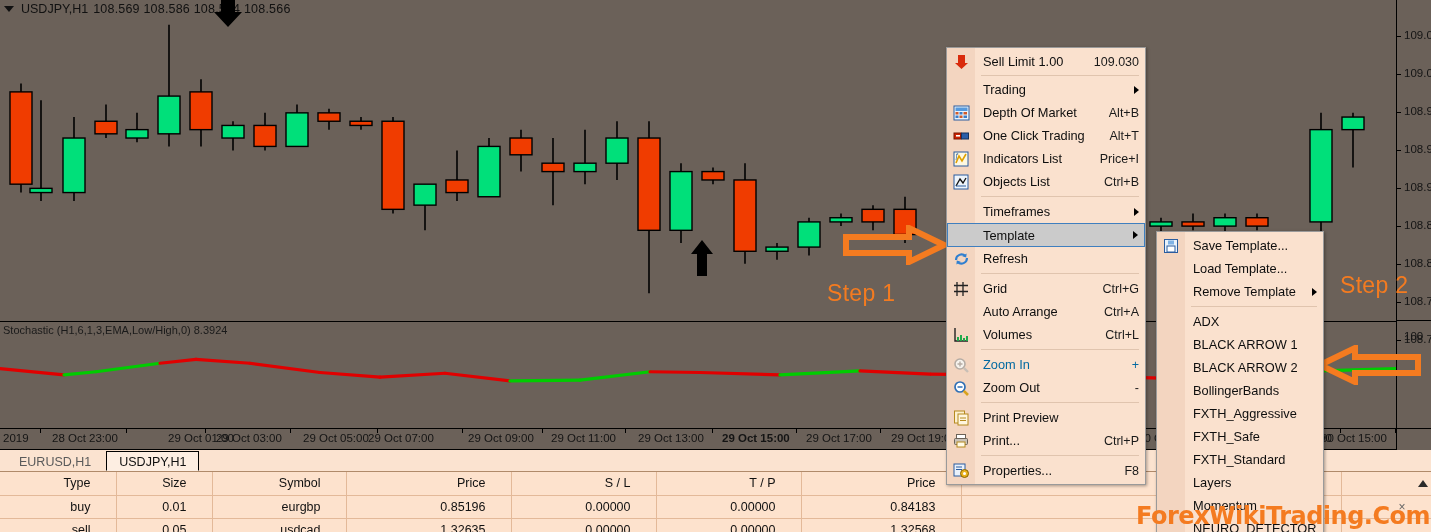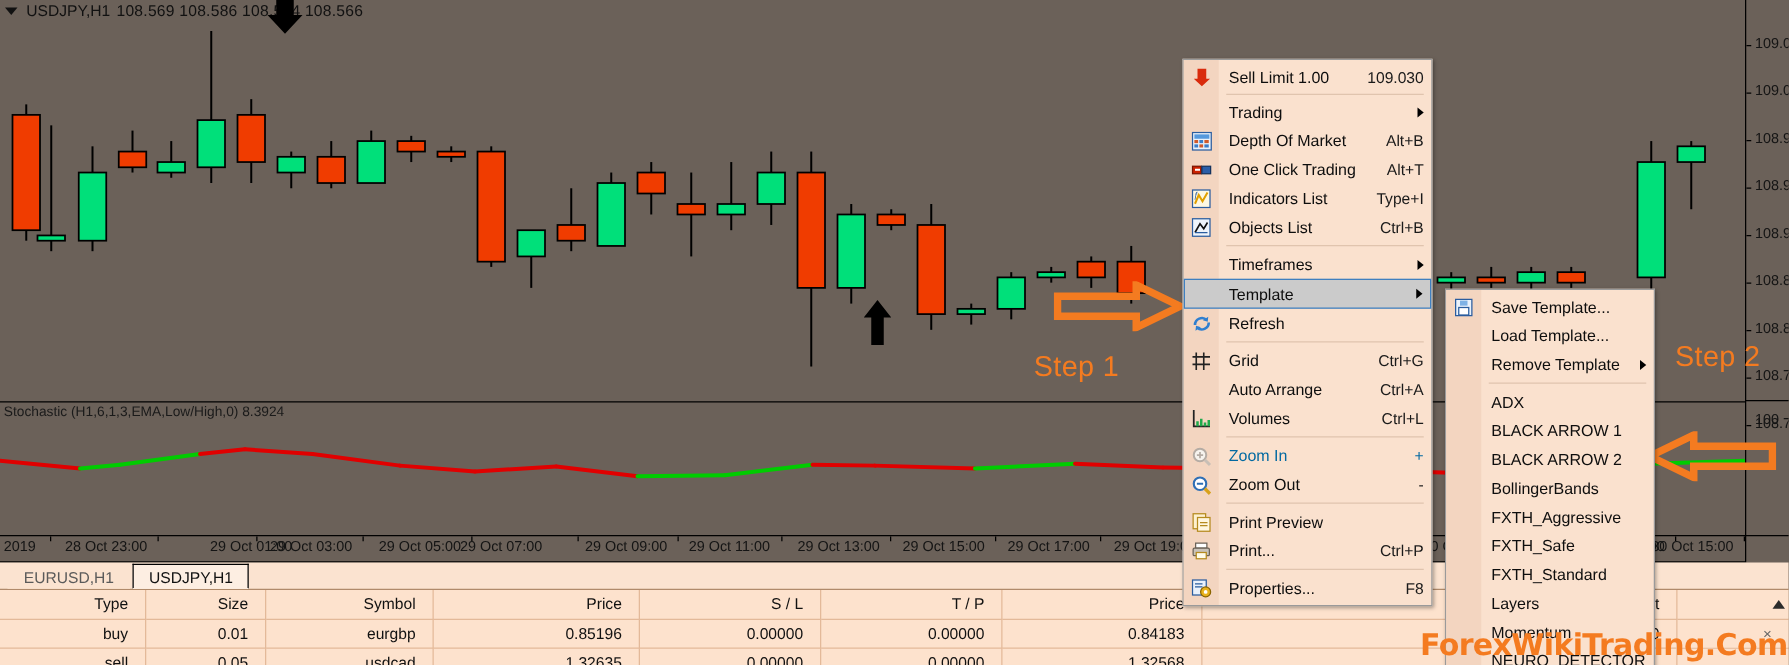--- a/index.html
+++ b/index.html
@@ -412,7 +412,7 @@
             </svg>
           </span>
           <span class="lbl">Indicators List</span>
-          <span class="acc">Type+I</span>
+          <span class="acc">Price+I</span>
         </div>
         <div class="ctx-item">
           <span class="ctx-icon">

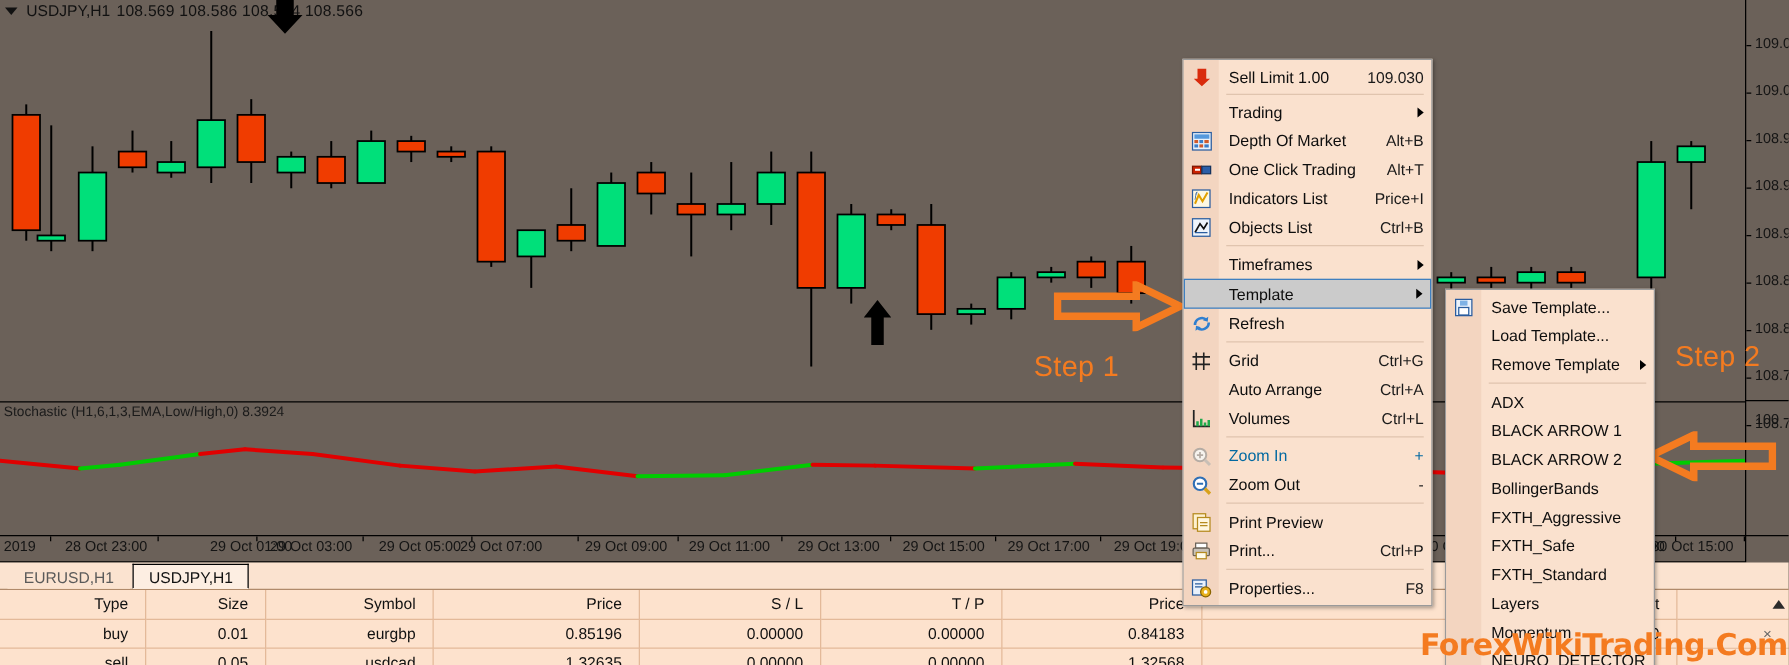--- a/index.html
+++ b/index.html
@@ -301,7 +301,7 @@
       <div class="tick" style="left: 625px;"></div>
       <div class="tlabel" style="left: 638px;">29 Oct 13:00</div>
       <div class="tick" style="left: 712px;"></div>
-      <div class="tlabel" style="left: 722px;">29 Oct 15:00</div>
+      <div class="tlabel" style="left: 722px; font-weight: bold;">29 Oct 15:00</div>
       <div class="tick" style="left: 796px;"></div>
       <div class="tlabel" style="left: 806px;">29 Oct 17:00</div>
       <div class="tick" style="left: 880px;"></div>

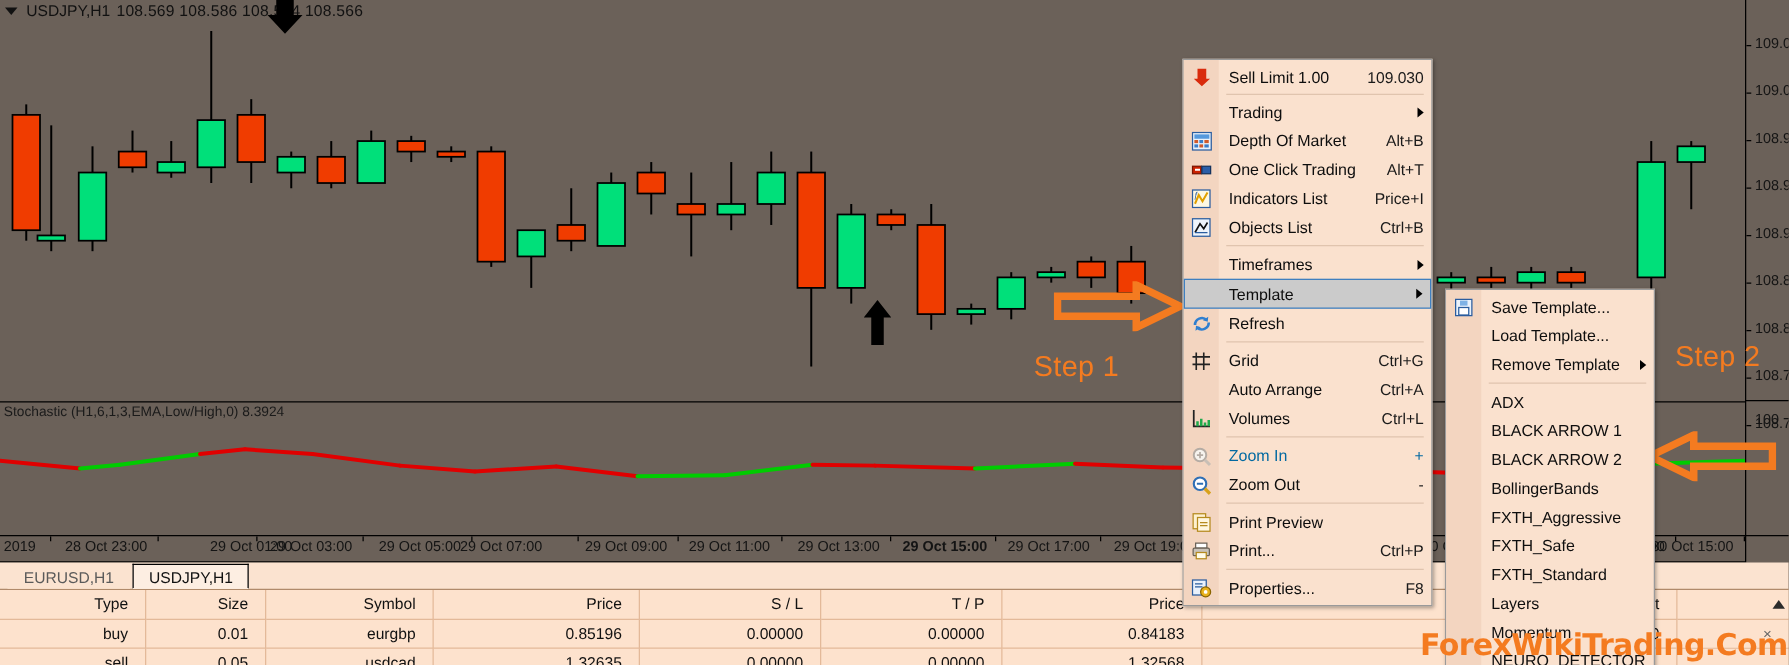--- a/index.html
+++ b/index.html
@@ -92,7 +92,7 @@
   table.grid { border-collapse:collapse; width:1431px; table-layout:fixed; }
   table.grid th, table.grid td {
     border:1px solid #e3b999; border-top:none; border-left:none;
-    height:23px; padding:0 13px; font-size:12.5px; font-weight:normal;
+    height:23px; padding:0 25px; font-size:12.5px; font-weight:normal;
     color:#111; text-align:right; white-space:nowrap; overflow:hidden;
     background:#fde2cd;
   }

